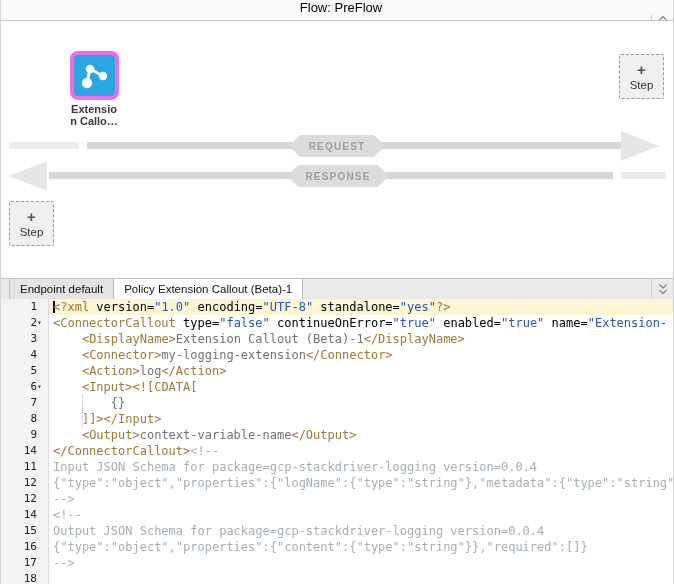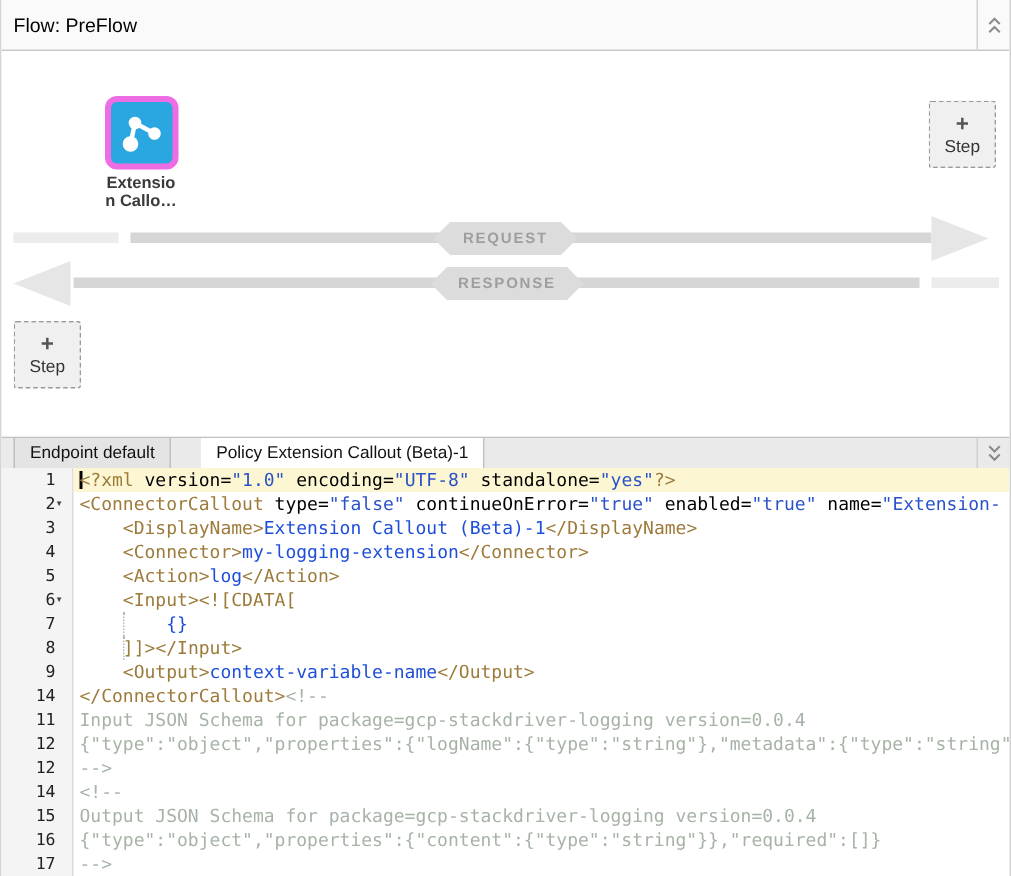--- a/index.html
+++ b/index.html
@@ -12,8 +12,8 @@
   }
   
   .topbar {
-    height:34px; background:#fafafa; border-bottom:1px solid #c9c9c9;
-    display:flex; align-items:center; padding-left:8px;
+    height:21px; background:#fafafa; border-bottom:1px solid #c9c9c9;
+    display:flex; align-items:center; padding-left:8px;flex-direction:column;
   }
   .topbar .title { font-size:13px; color:#000; }
   .bar-btn {

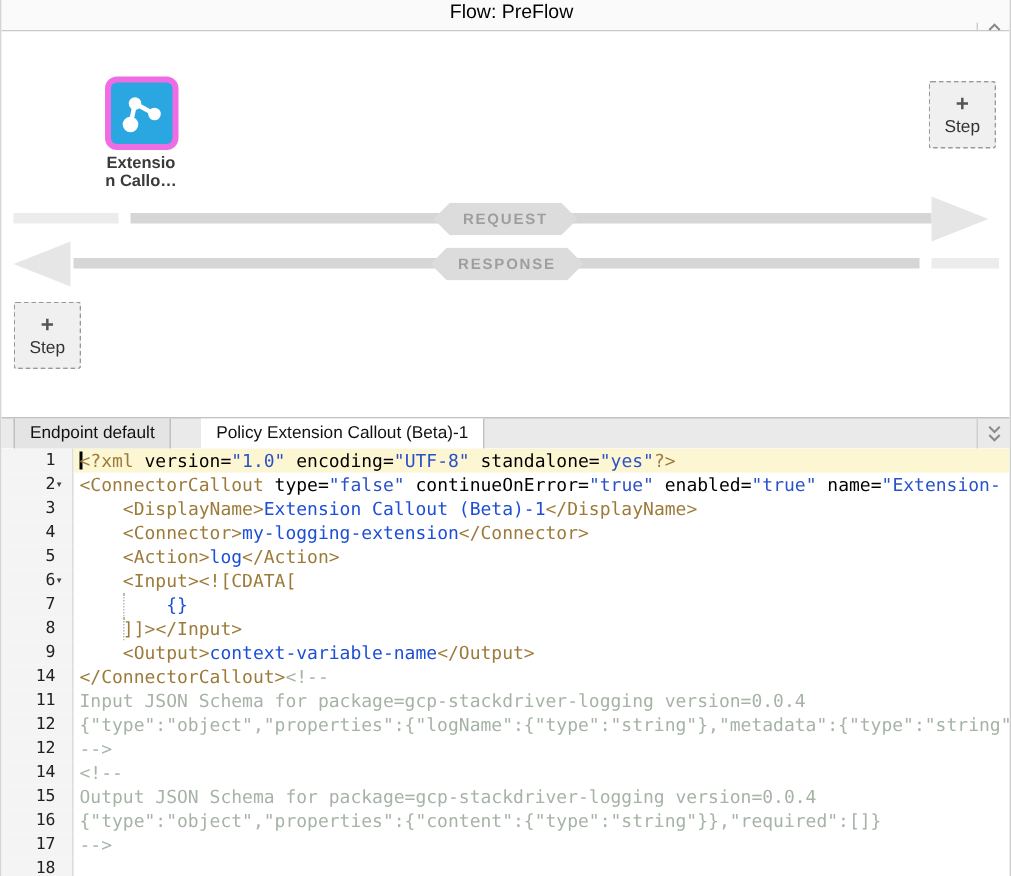--- a/index.html
+++ b/index.html
@@ -63,7 +63,7 @@
   }
   .tab {
     padding:0 10px; font-size:11.5px; color:#111; line-height:20px;
-    background:#e4e4e4; border-right:1px solid #bfbfbf; cursor:pointer; white-space:nowrap;margin-left:20px;
+    background:#e4e4e4; border-right:1px solid #bfbfbf; cursor:pointer; white-space:nowrap;
   }
   .tab.first { margin-left:8px; border-left:1px solid #bfbfbf; }
   .tab.active { background:#fff; }

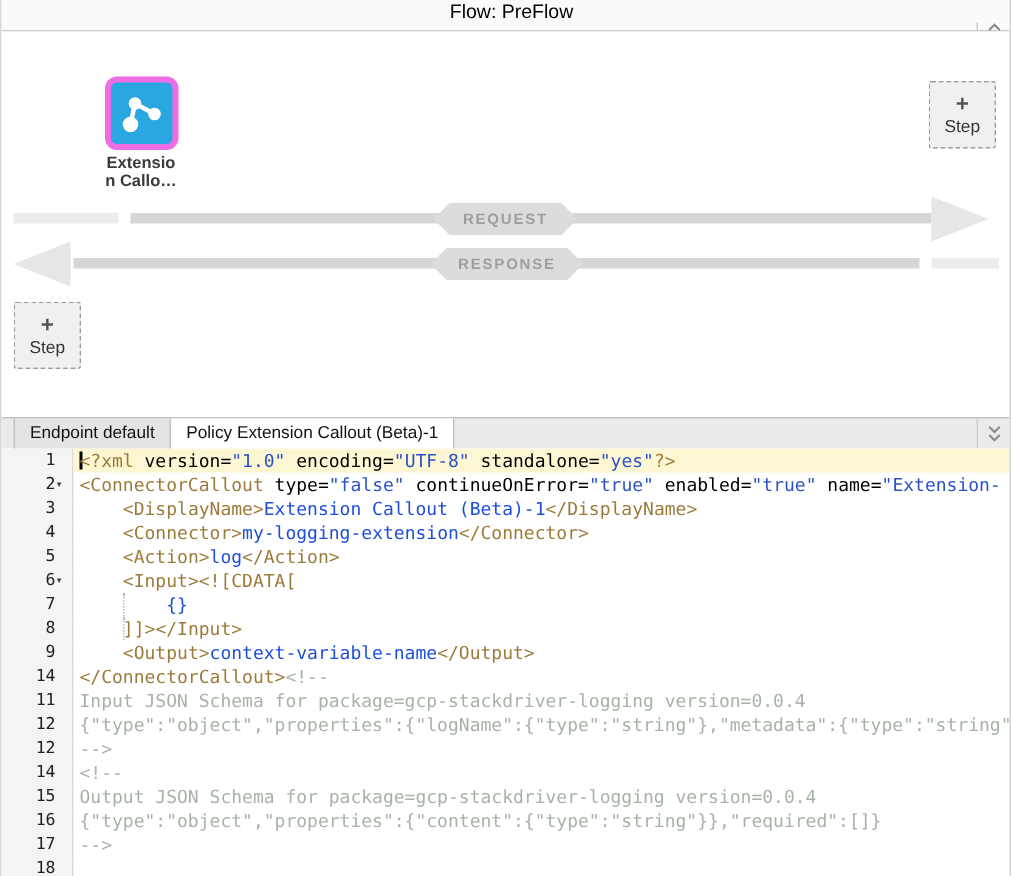--- a/index.html
+++ b/index.html
@@ -87,7 +87,7 @@
   .tk-tag  { color:var(--syntax_tag,#9C7A39); }
   .tk-attr { color:#000; }
   .tk-str  { color:var(--syntax_string,#2A52C8); }
-  .tk-txt  { color:#1d4ed8; }
+  .tk-txt  { color:#737373; }
   .tk-com  { color:var(--syntax_comment,#A6B3A6); }
 </style>
 </head>

